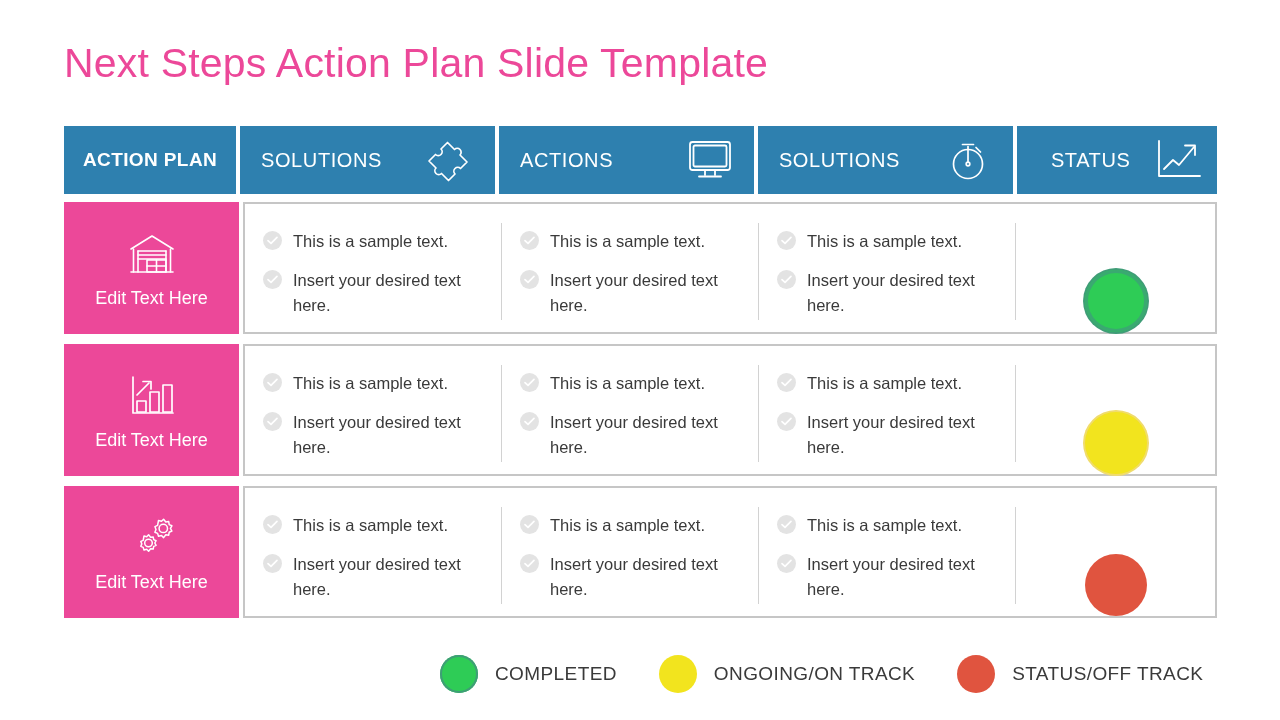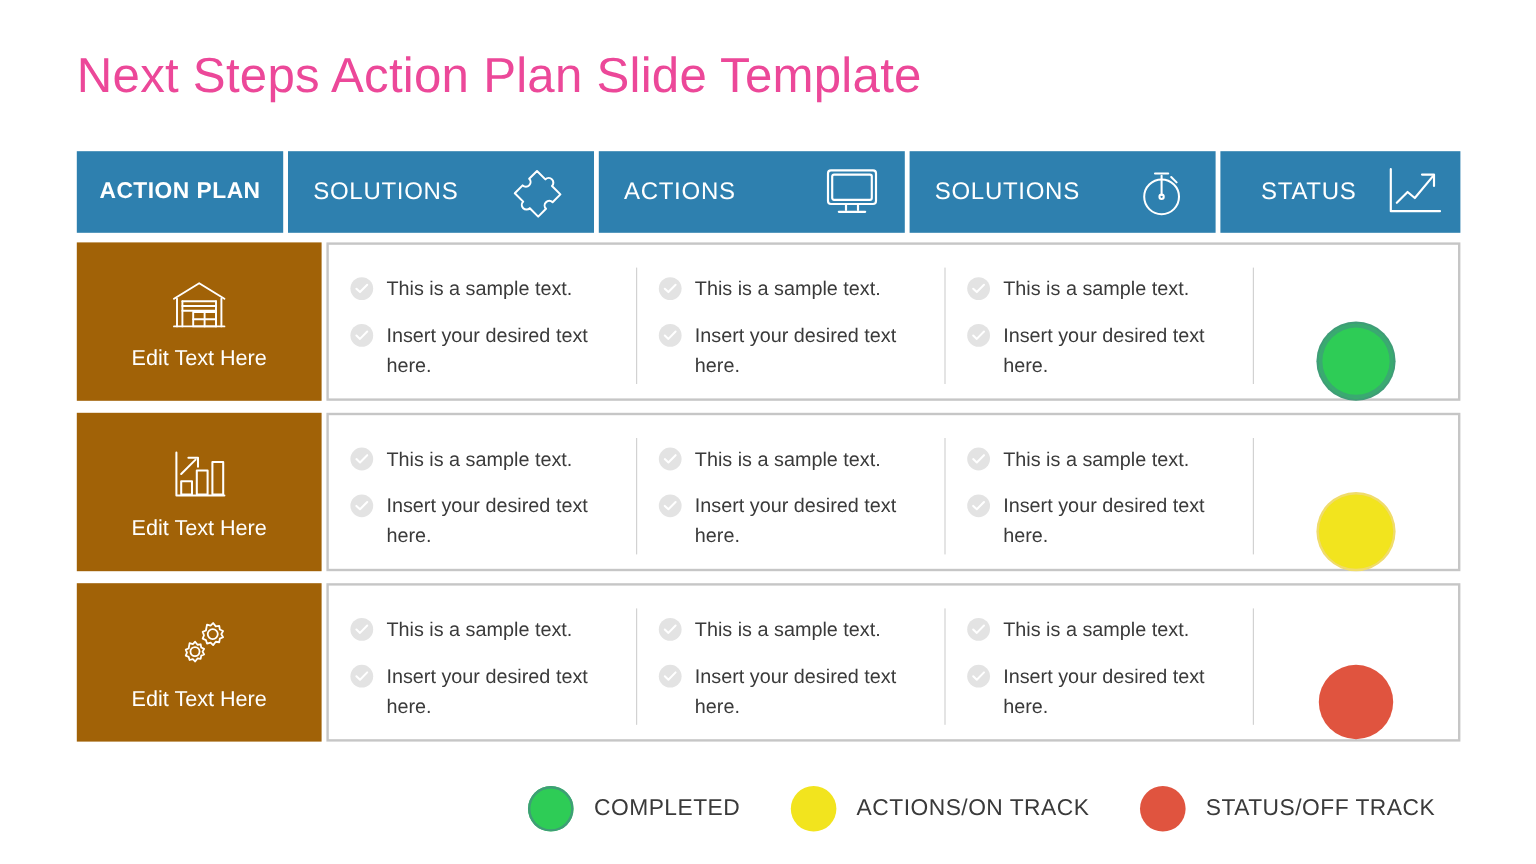--- a/index.html
+++ b/index.html
@@ -104,9 +104,9 @@
   .row.r3 { top: 486px; }
 
   .row-label {
-    width: 204px;
+    width: 175px;
     height: 132px;
-    background: #a16207;
+    background: #ec4899;
     display: flex;
     flex-direction: column;
     align-items: center;

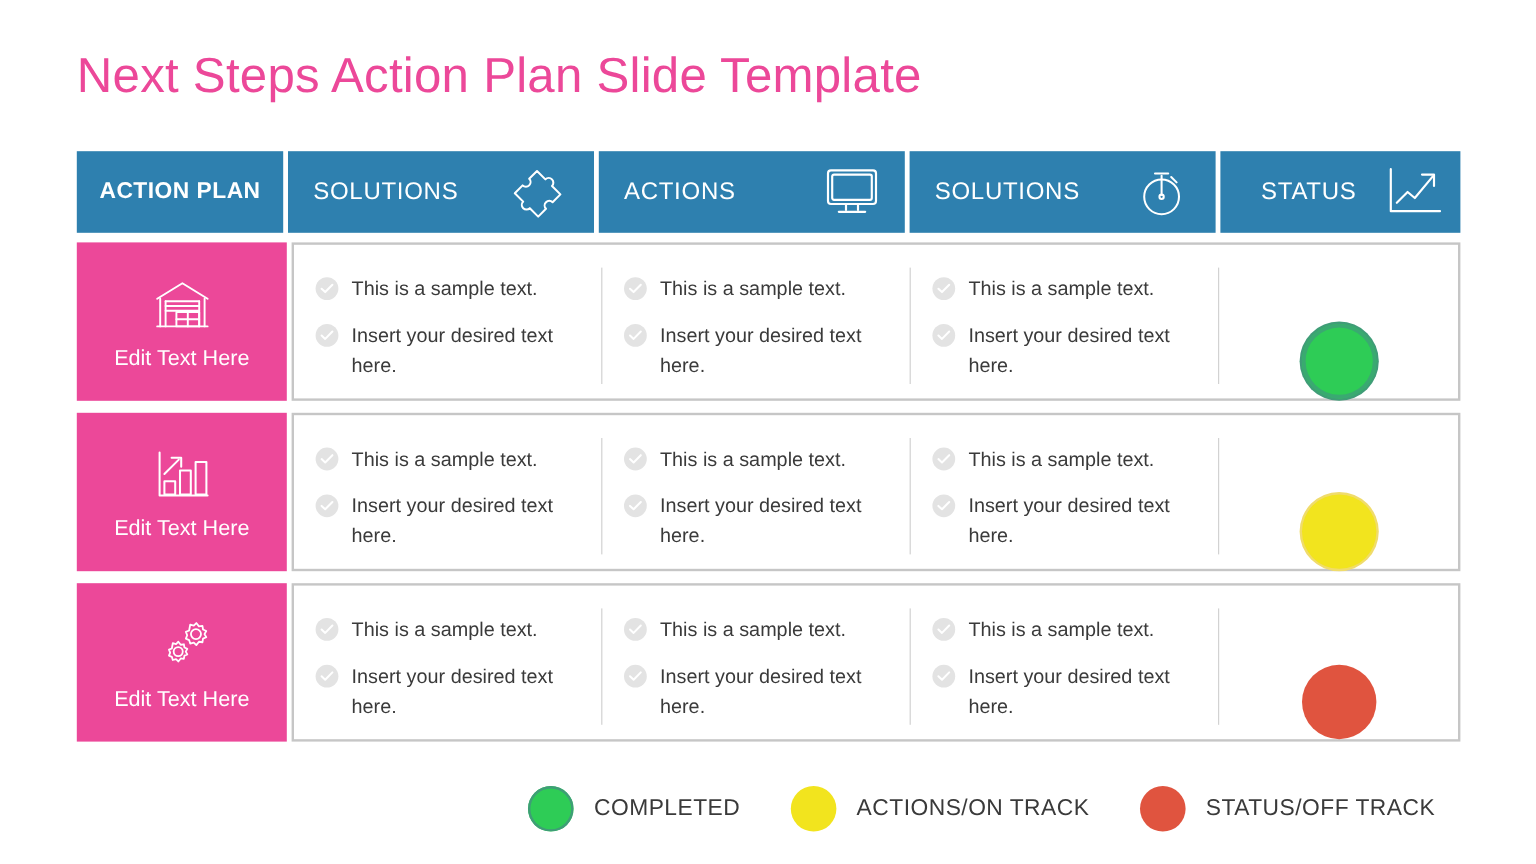--- a/index.html
+++ b/index.html
@@ -545,7 +545,7 @@
     </div>
     <div class="legend-item">
       <span class="legend-dot yellow"></span>
-      <span class="legend-label">ACTIONS/ON  TRACK</span>
+      <span class="legend-label">ONGOING/ON  TRACK</span>
     </div>
     <div class="legend-item">
       <span class="legend-dot red"></span>

